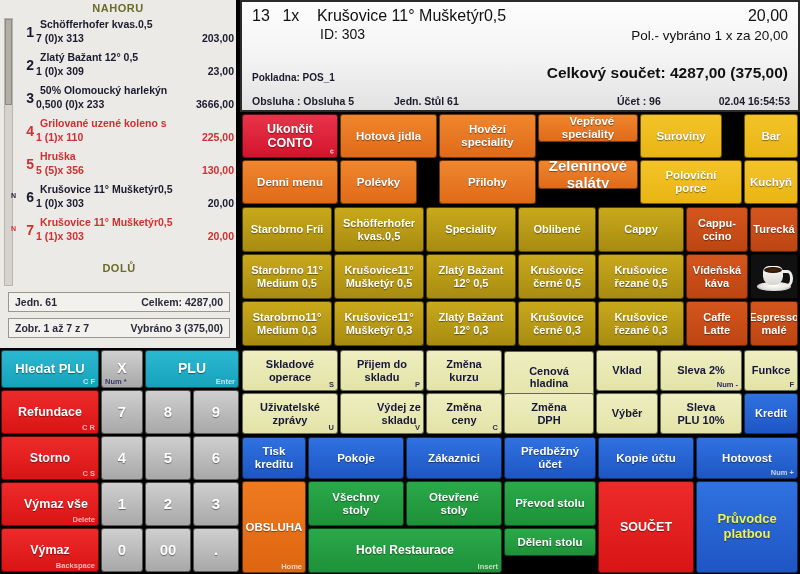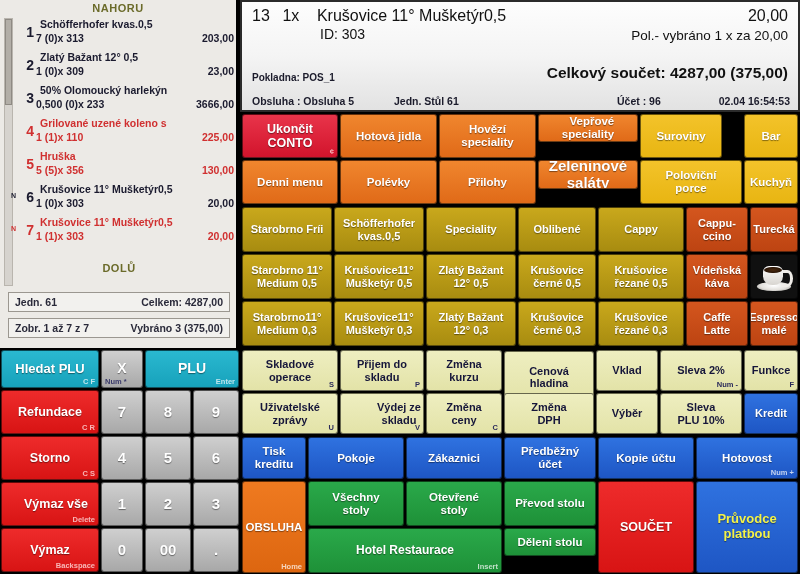--- a/index.html
+++ b/index.html
@@ -203,7 +203,7 @@
       <div class="btn p-orange" style="left: 2px; top: 47px; width: 96px; height: 44px; font-size: 11.5px;">
         <div class="lbl">Denni menu</div>
       </div>
-      <div class="btn p-orange" style="left: 100px; top: 47px; width: 97px; height: 44px; font-size: 11.5px;">
+      <div class="btn p-orange" style="left: 100px; top: 47px; width: 77px; height: 44px; font-size: 11.5px;">
         <div class="lbl">Polévky</div>
       </div>
       <div class="btn p-orange" style="left: 199px; top: 47px; width: 97px; height: 44px; font-size: 11.5px;">

